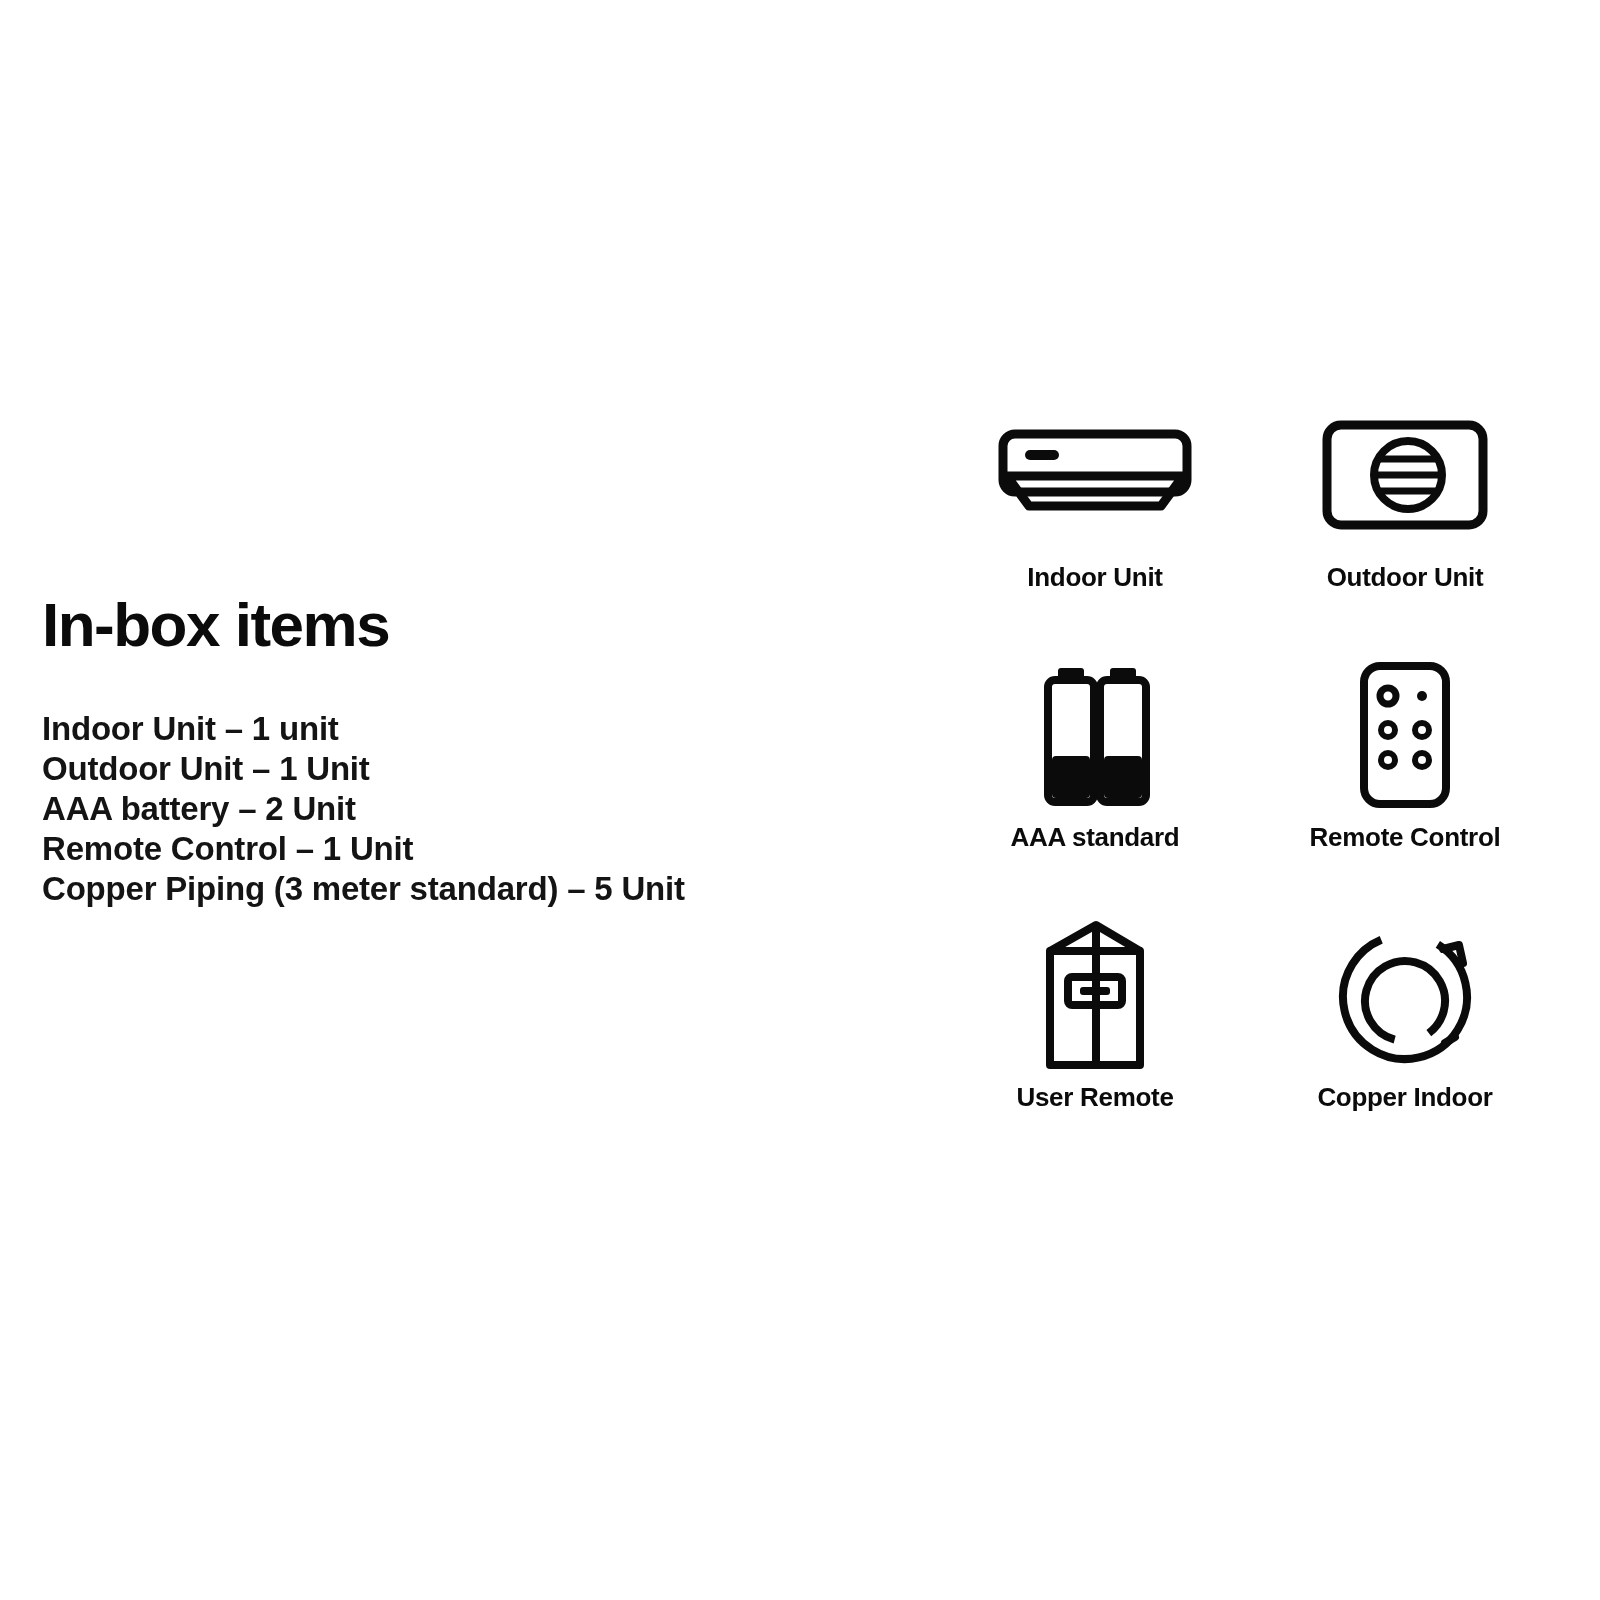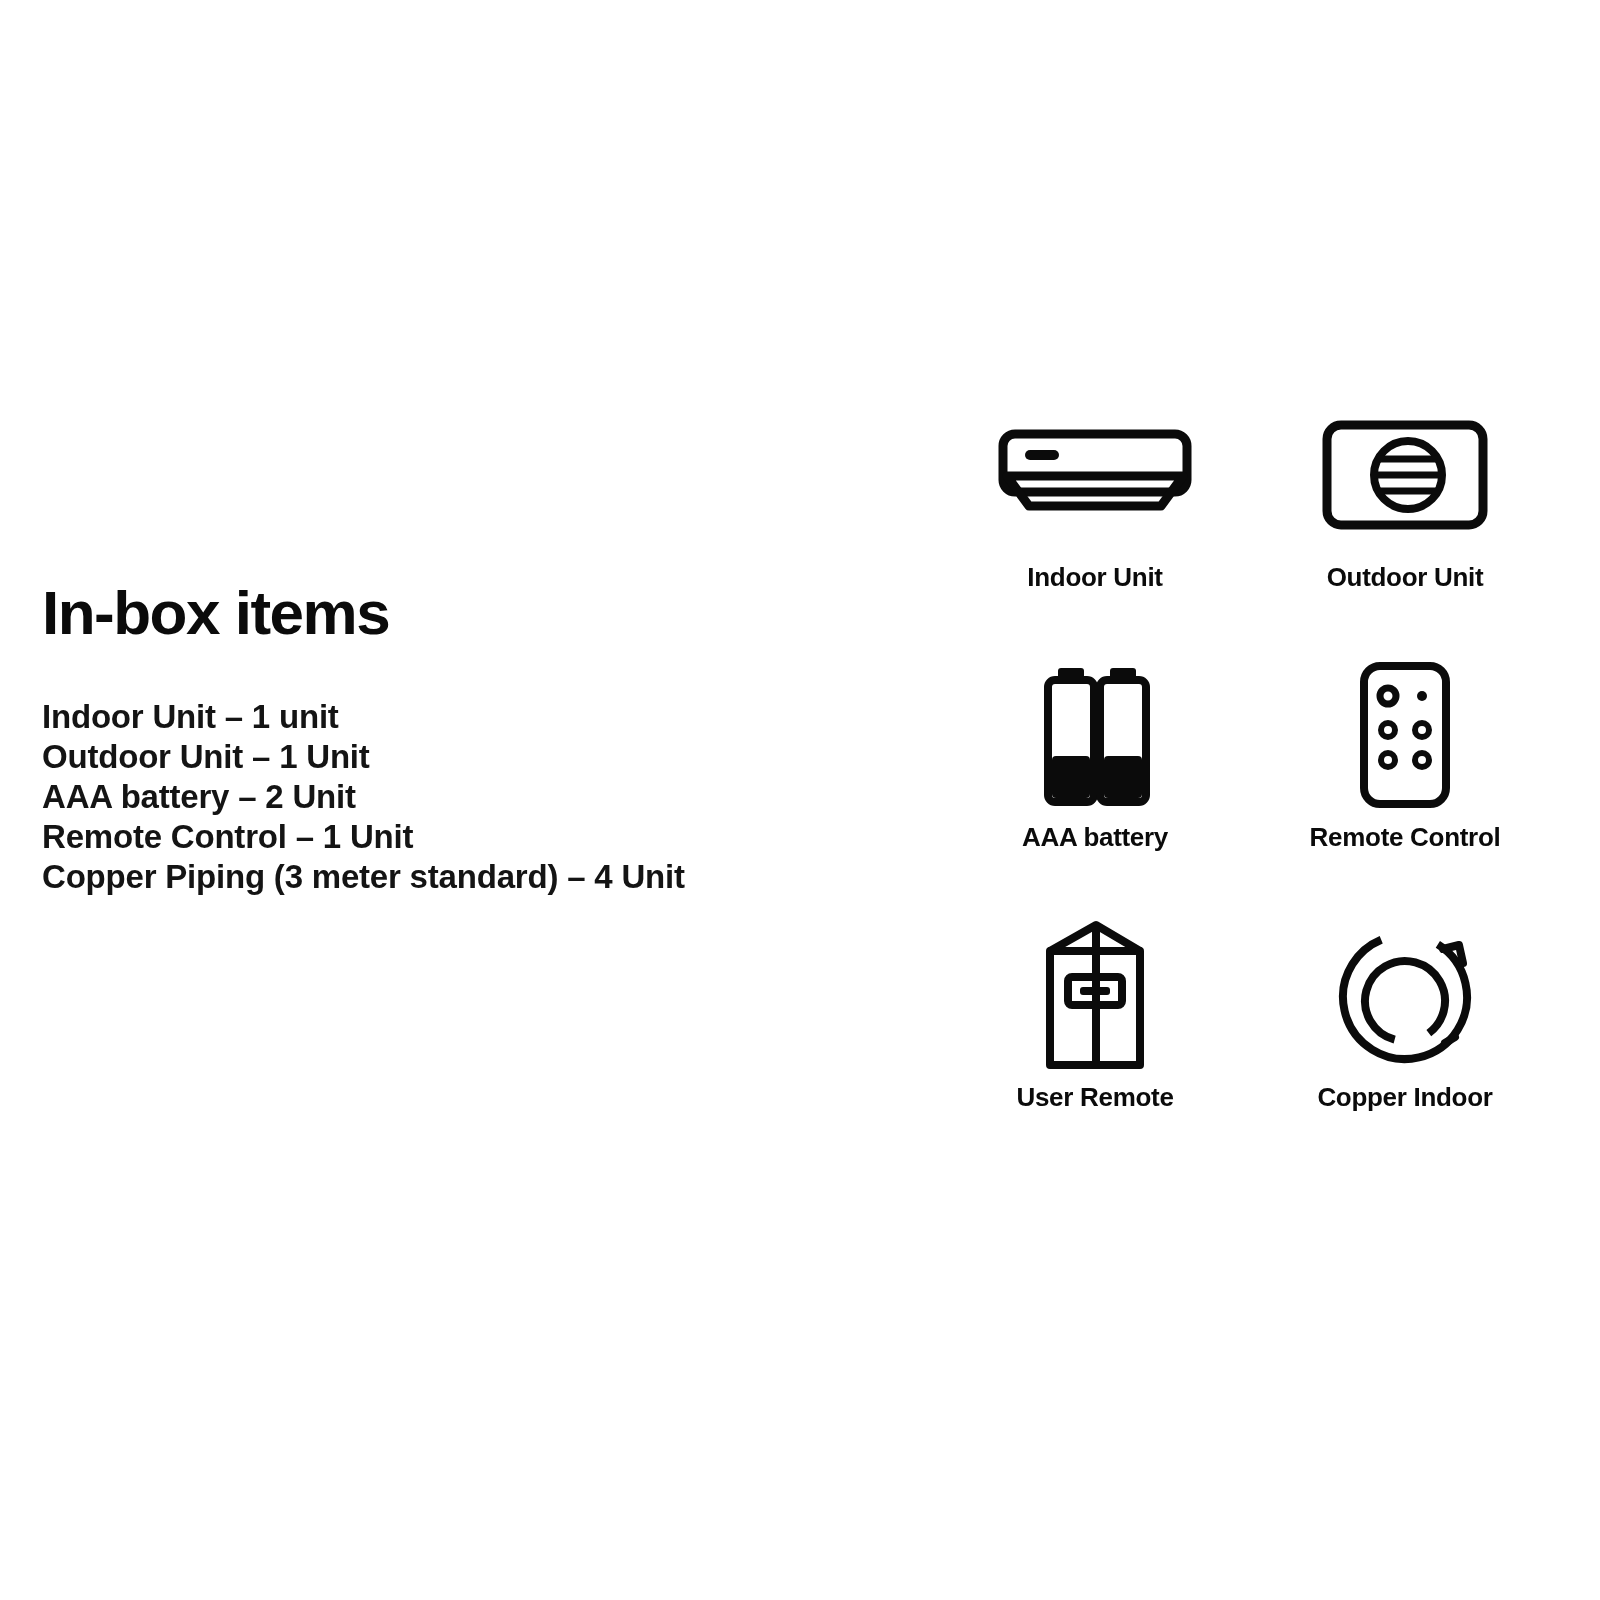--- a/index.html
+++ b/index.html
@@ -28,7 +28,7 @@
     font-weight: 700;
     letter-spacing: -1.5px;
     line-height: 1.05;
-    margin: 0 0 52px 0;
+    margin: 12px 0 52px 0;
     color: #0b0b0b;
   }
   #items-list {

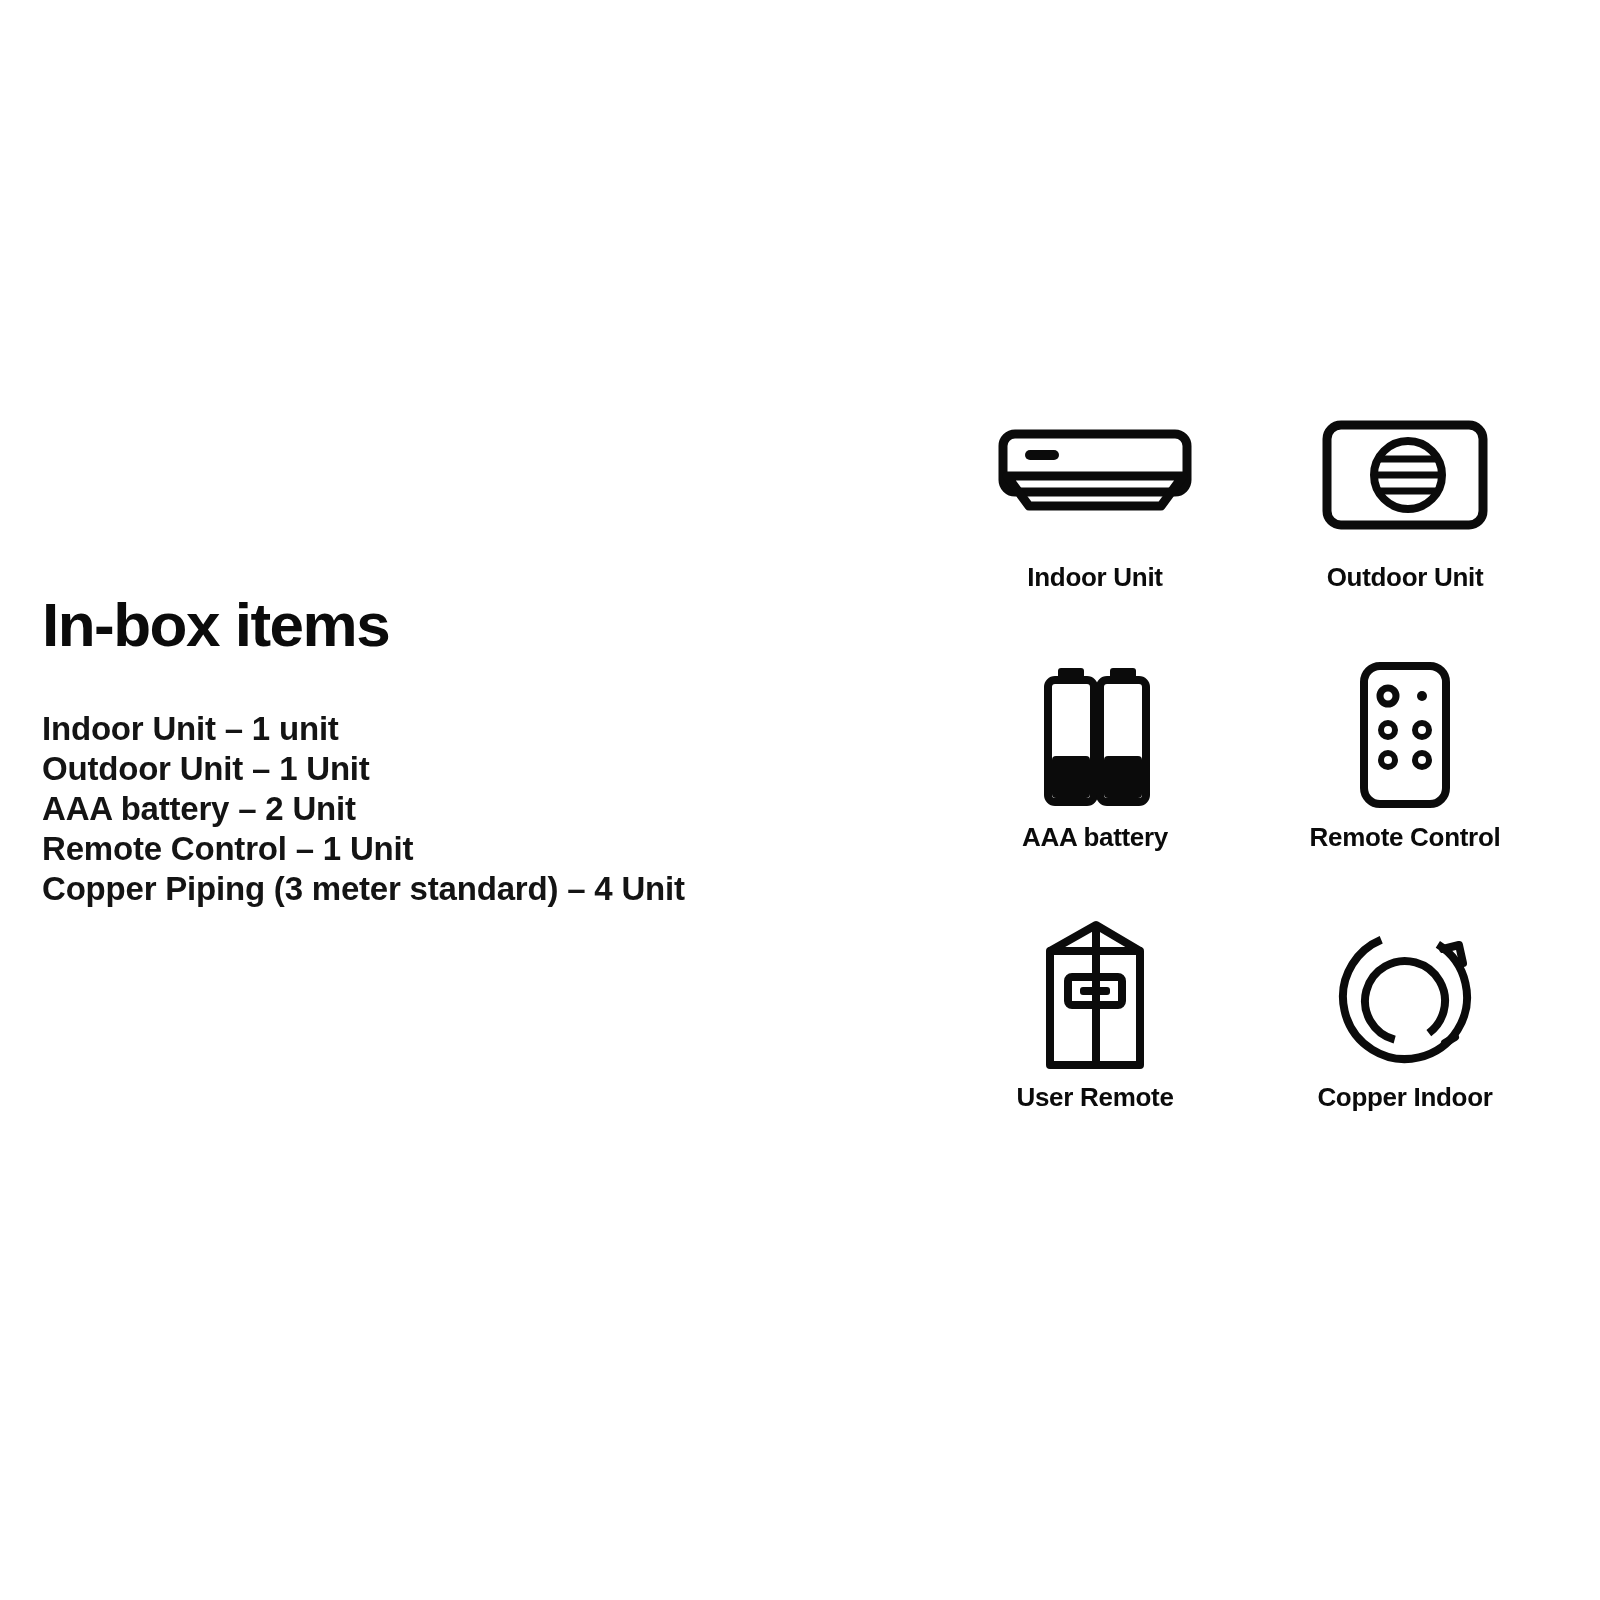--- a/index.html
+++ b/index.html
@@ -132,7 +132,7 @@
         <rect x="84" y="96" width="38" height="42" rx="4" ry="4" fill="#0b0b0b"></rect>
       </svg>
     </div>
-    <div class="icon-caption">AAA battery</div>
+    <div class="icon-caption">AAA standard</div>
   </div>
 
   <div class="icon-cell">

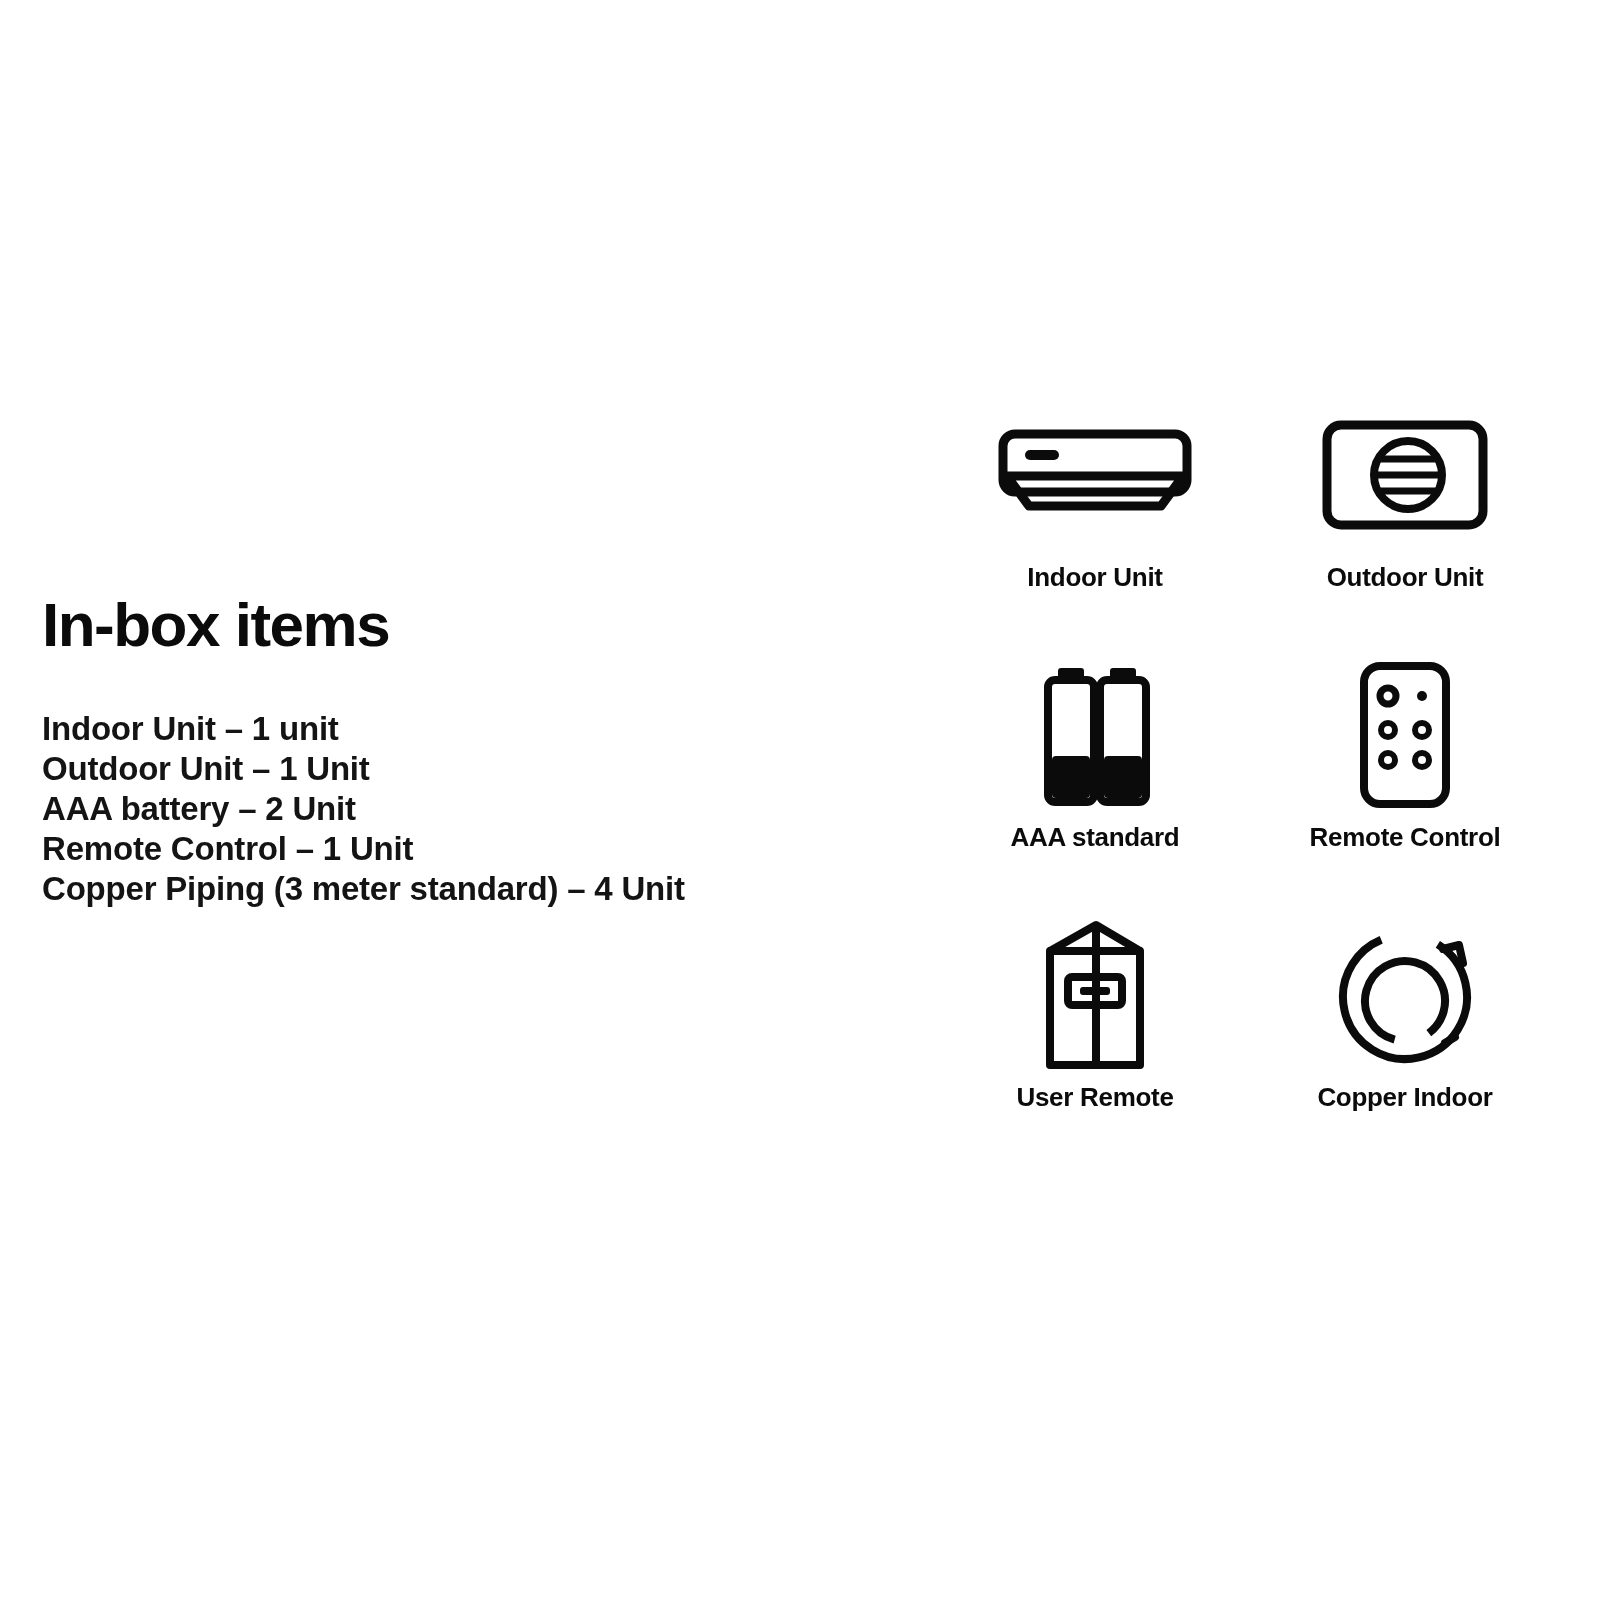--- a/index.html
+++ b/index.html
@@ -89,7 +89,7 @@
     <li>Outdoor Unit – 1 Unit</li>
     <li>AAA battery – 2 Unit</li>
     <li>Remote Control – 1 Unit</li>
-    <li>Copper Piping (3 meter standard) – 4 Unit</li>
+    <li>Copper Piping (3 meter standard) – 5 Unit</li>
   </ul>
 </div>
 

